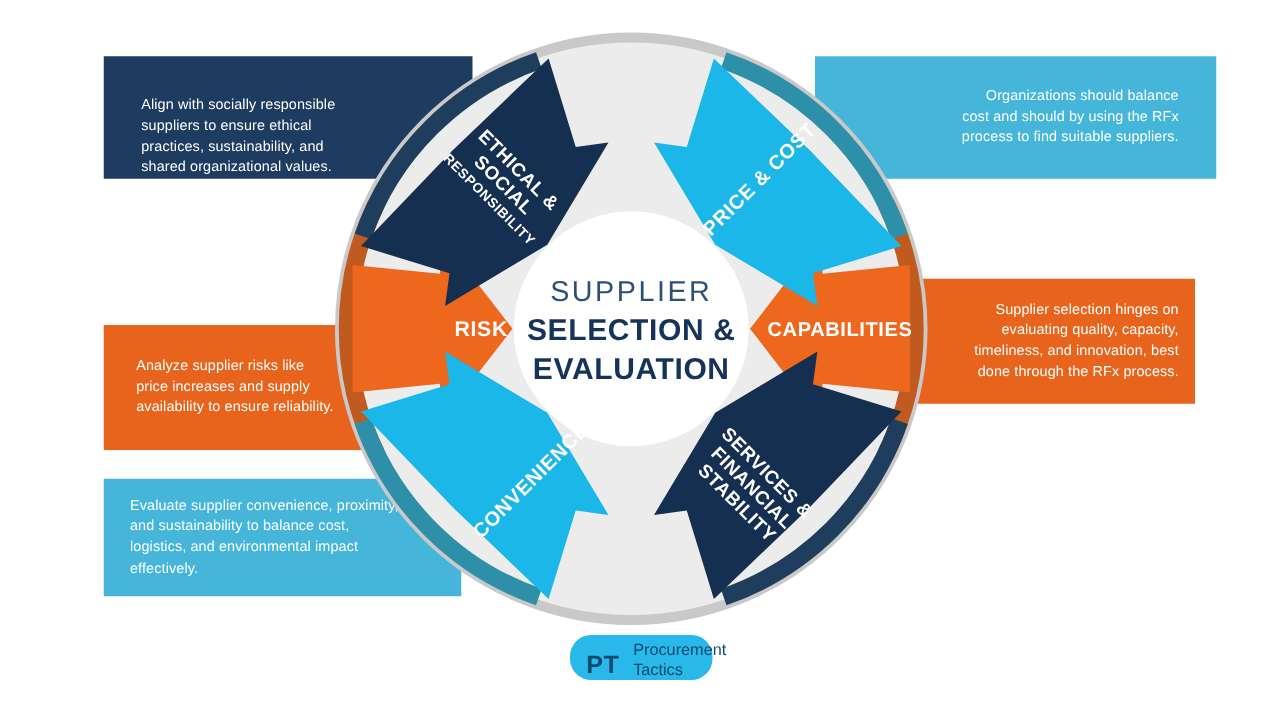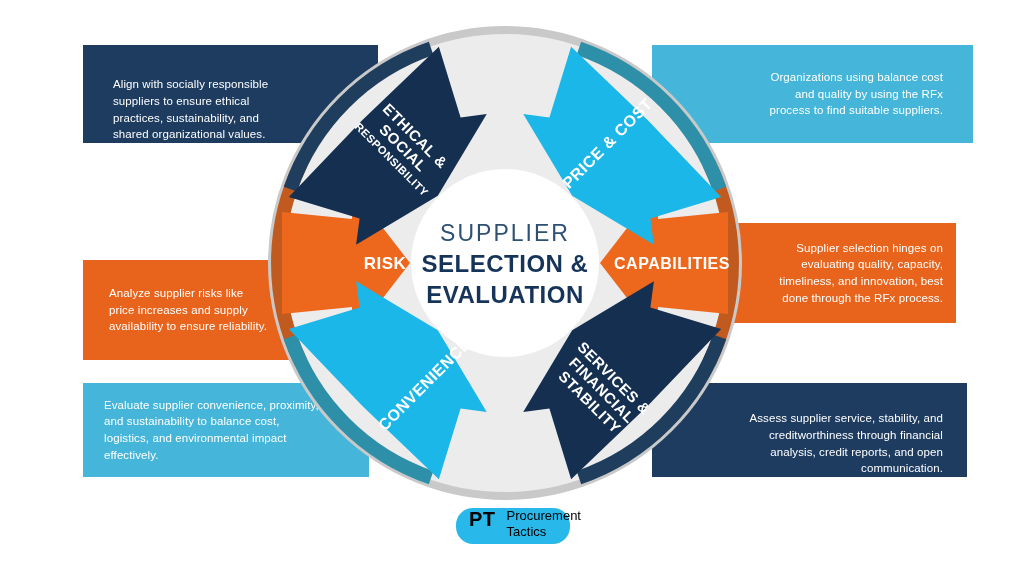--- a/index.html
+++ b/index.html
@@ -46,7 +46,7 @@
     <p>Align with socially responsible suppliers to ensure ethical practices, sustainability, and shared organizational values.</p>
   </div>
   <div class="box box-right teal box-tr">
-    <p>Organizations using balance cost and quality by using the RFx process to find suitable suppliers.</p>
+    <p>Organizations should balance cost and should by using the RFx process to find suitable suppliers.</p>
   </div>
   <div class="box box-left orange box-ml">
     <p>Analyze supplier risks like price increases and supply availability to ensure reliability.</p>

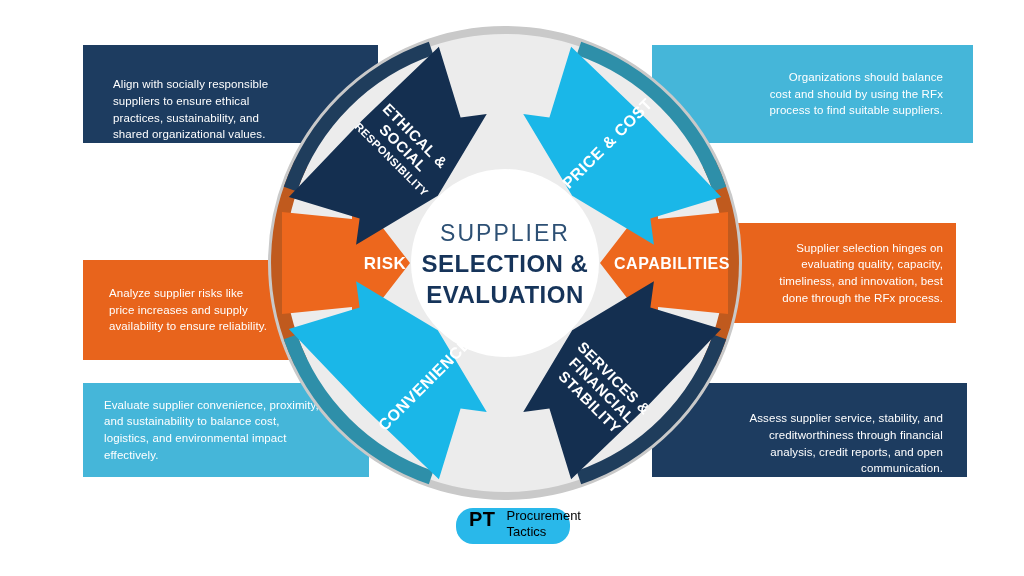--- a/index.html
+++ b/index.html
@@ -56,9 +56,6 @@
   </div>
   <div class="box box-left teal box-bl">
     <p>Evaluate supplier convenience, proximity, and sustainability to balance cost, logistics, and environmental impact effectively.</p>
-  </div>
-  <div class="box box-right navy box-br">
-    <p>Assess supplier service, stability, and creditworthiness through financial analysis, credit reports, and open communication.</p>
   </div>
 
   <svg class="wheel-svg" width="1024" height="576" viewBox="0 0 1024 576">

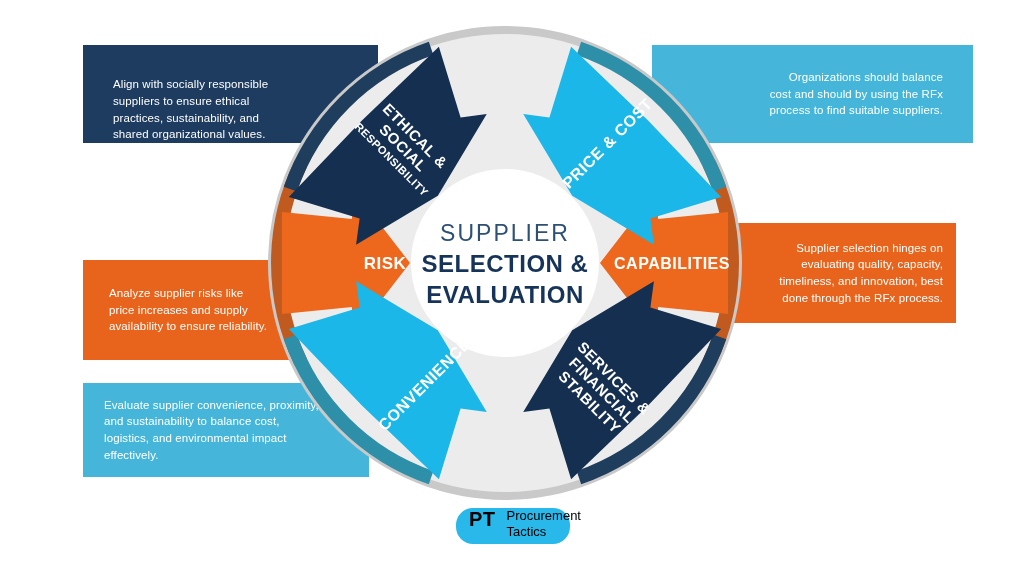--- a/index.html
+++ b/index.html
@@ -32,7 +32,7 @@
   .center-line23{fill:#16345a;font-size:24px;font-weight:bold;letter-spacing:.5px;font-family:"Liberation Sans",sans-serif;}
   
   .logo{position:absolute;left:456px;top:508px;width:114px;height:36px;background:#29b8ea;
-        border-radius:17px;display:flex;align-items:flex-start;color:#000000;}
+        border-radius:17px;display:flex;align-items:flex-end;color:#0c4a6e;}
   .logo-abbr{font-size:20px;font-weight:bold;padding-left:13px;letter-spacing:.5px;}
   .logo-divider{width:1px;height:22px;background:#ffffff;margin:0 6px 0 5px;}
   .logo-name{font-size:13px;line-height:1.25;}

